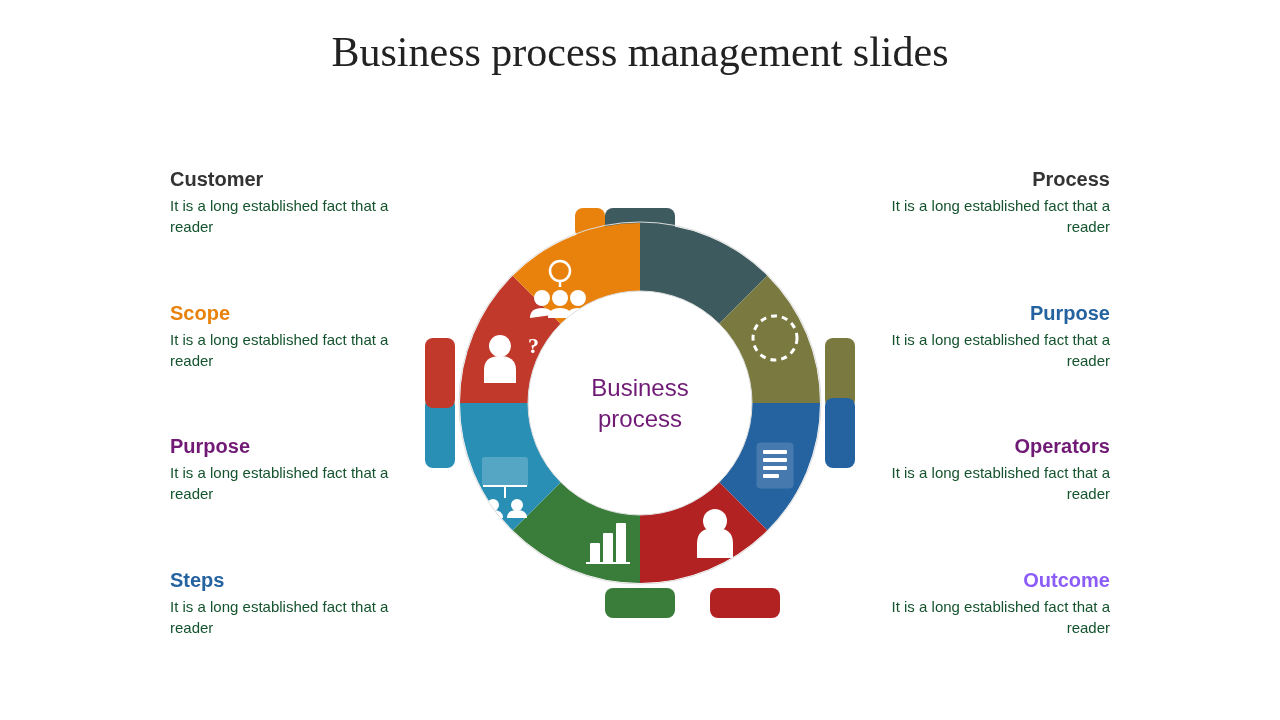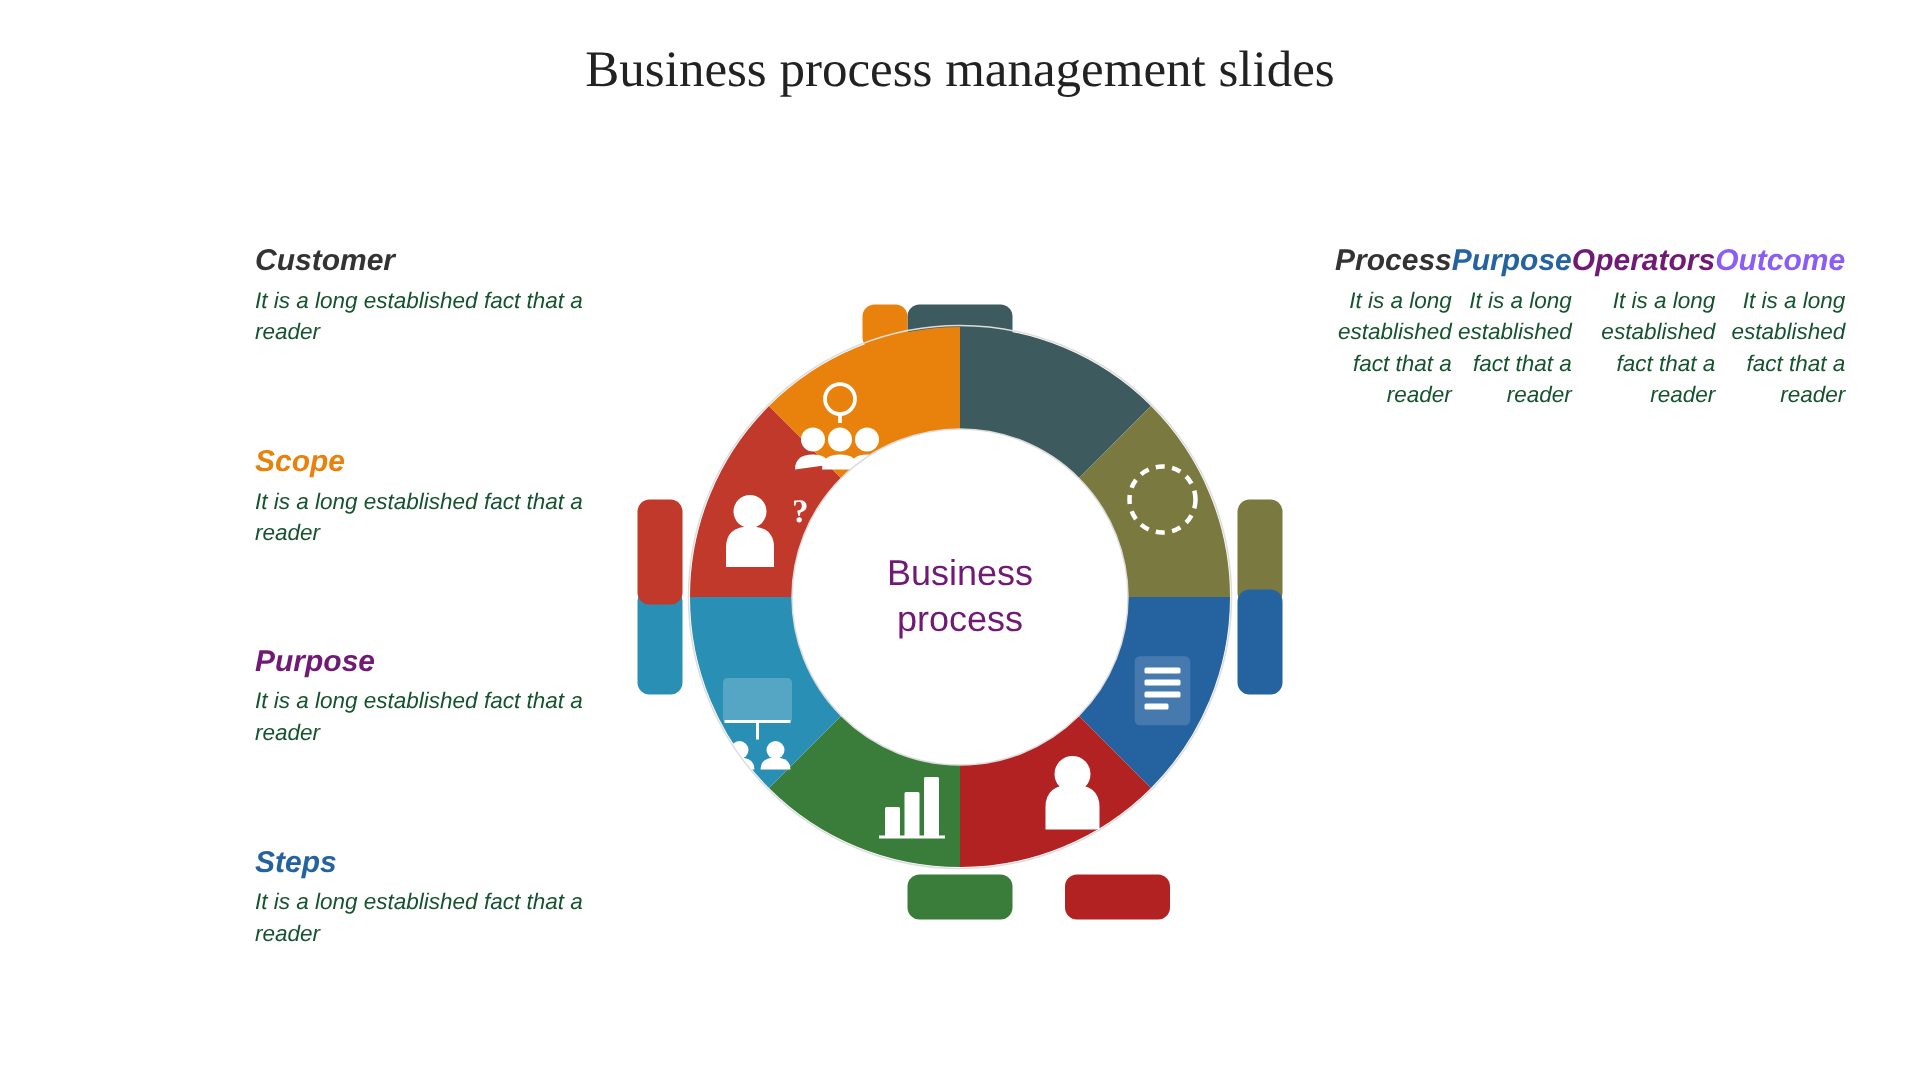--- a/index.html
+++ b/index.html
@@ -15,7 +15,7 @@
     }
 
     .page-title {
-      font-size: 34px;
+      font-size: 42px;
       font-weight: 400;
       color: #222;
       margin-top: 28px;

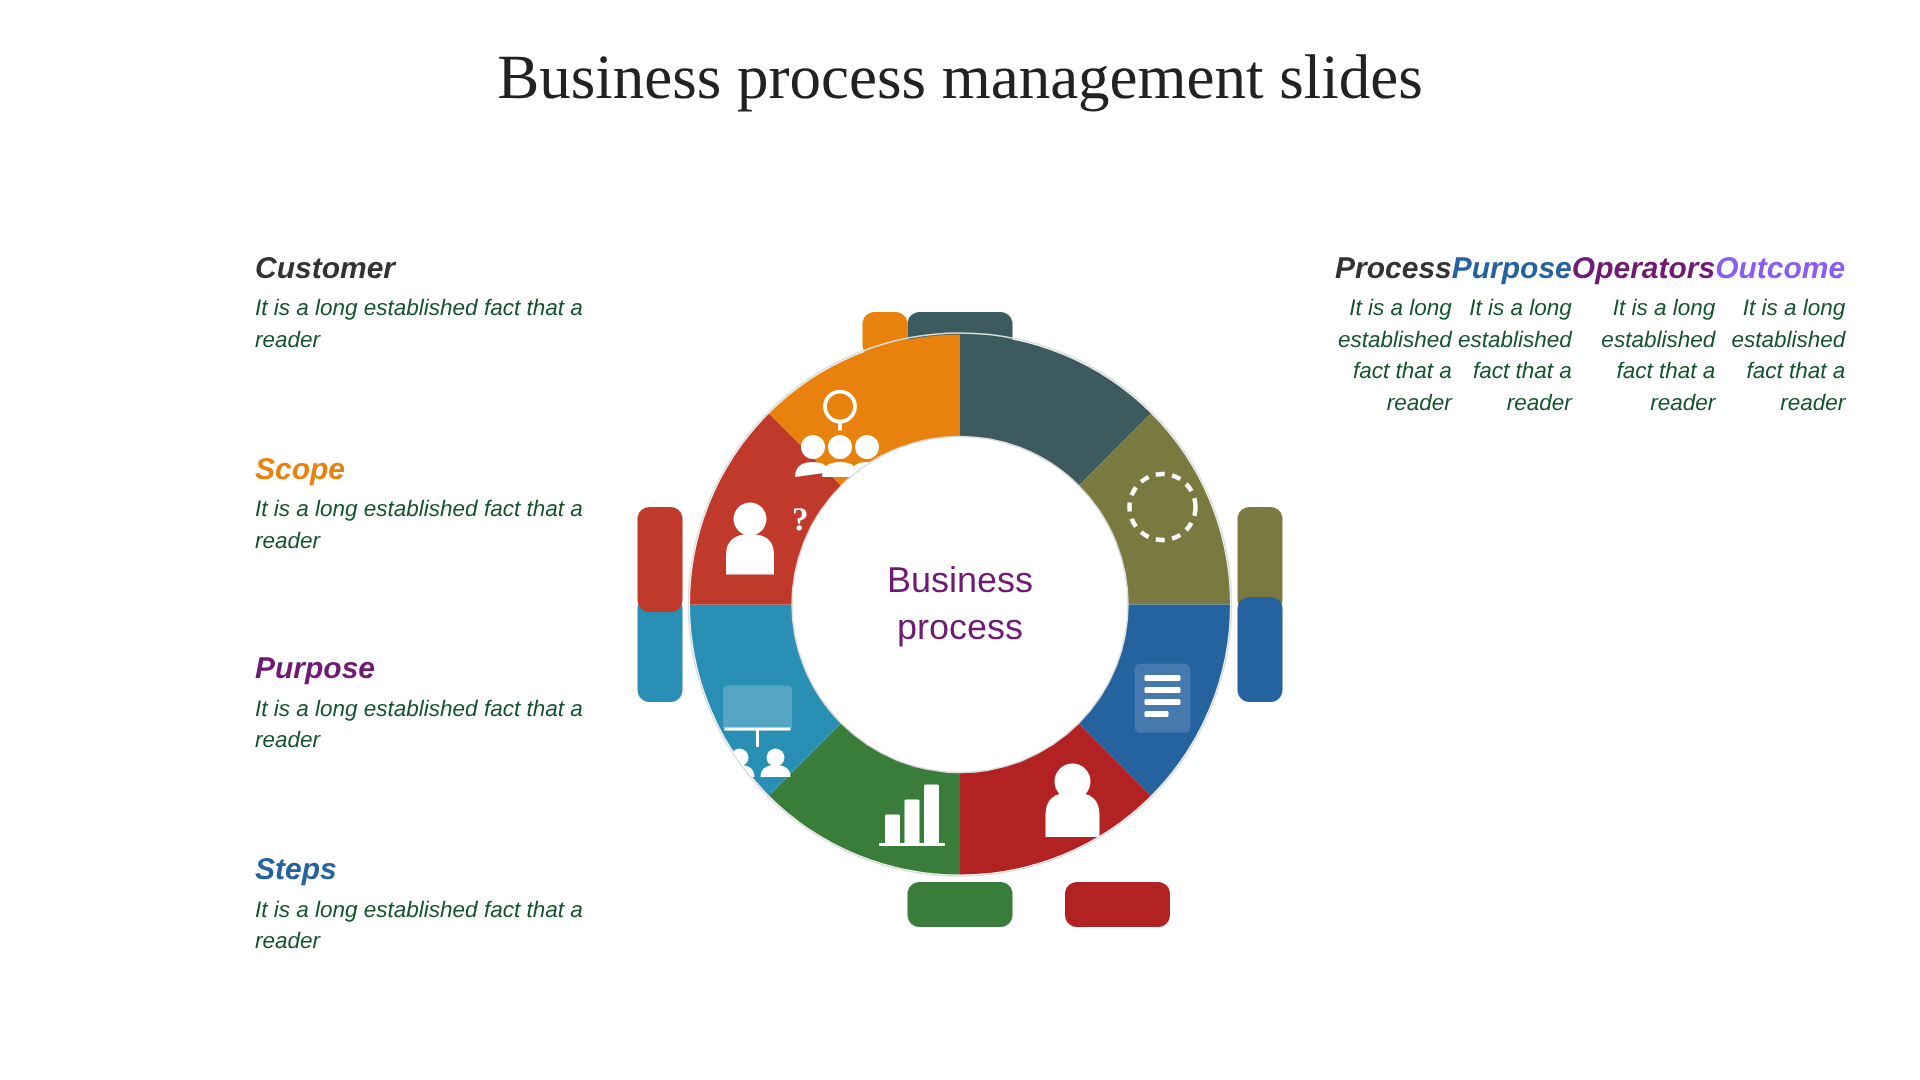--- a/index.html
+++ b/index.html
@@ -55,7 +55,6 @@
     .label-item {
       display: flex;
       flex-direction: column;
-      font-style: italic;
     }
 
     .left-labels .label-item {

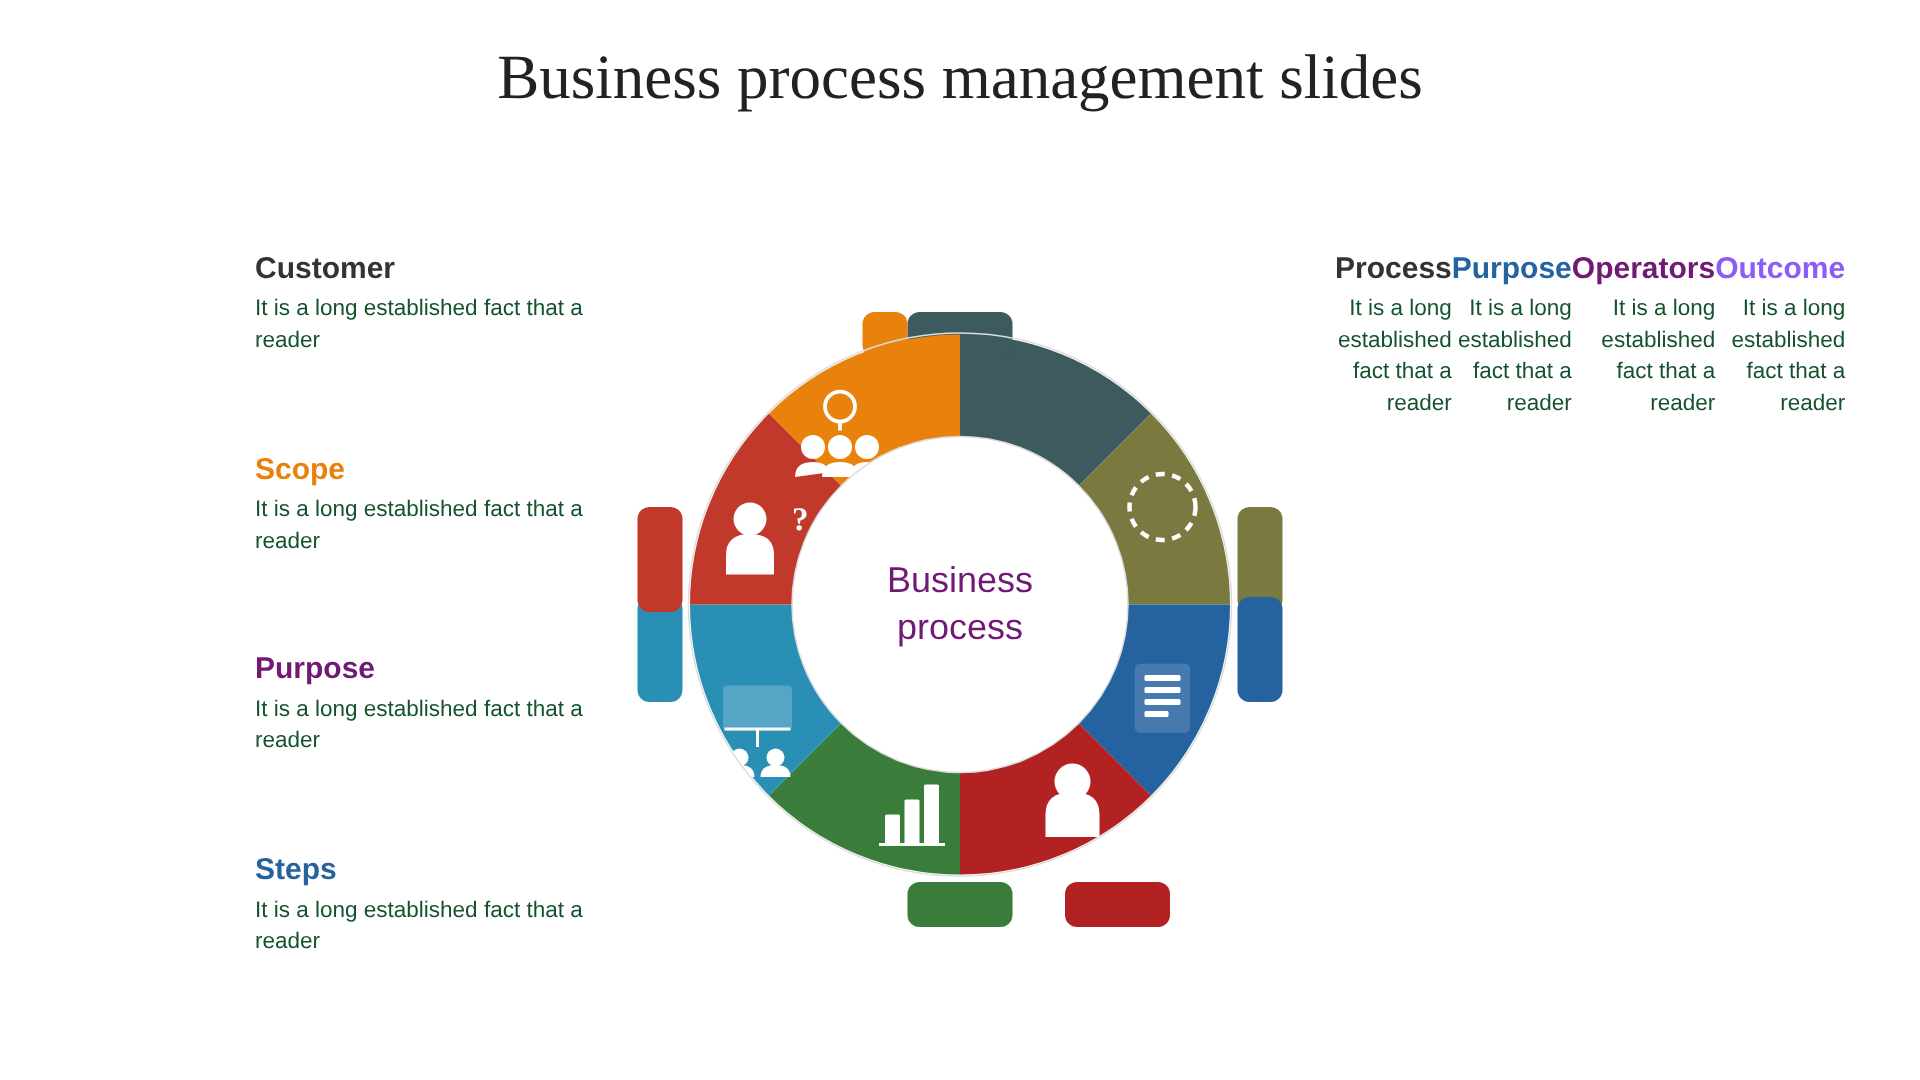--- a/index.html
+++ b/index.html
@@ -45,6 +45,7 @@
 
     .right-labels {
       display: flex;
+      flex-direction: column;
       justify-content: space-between;
       width: 220px;
       height: 490px;

